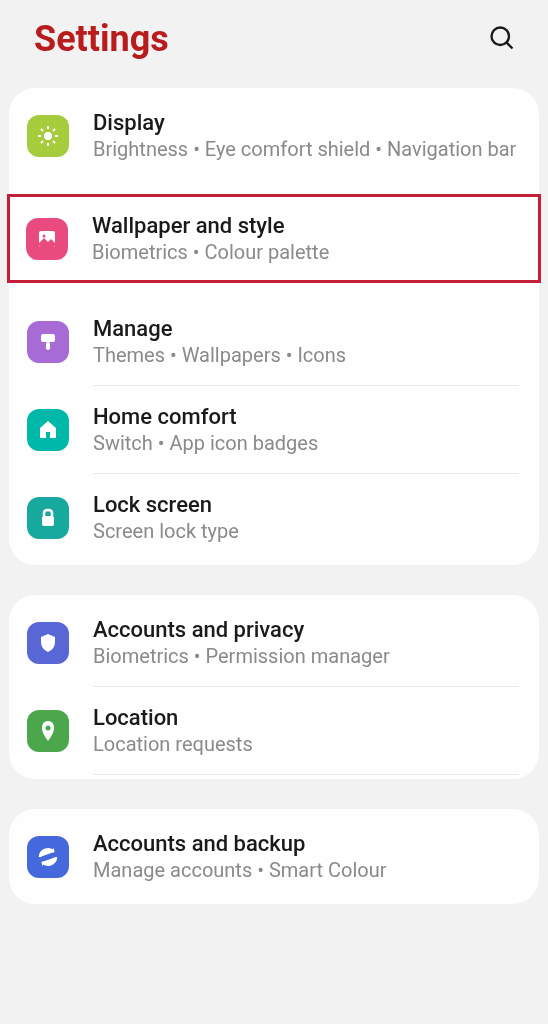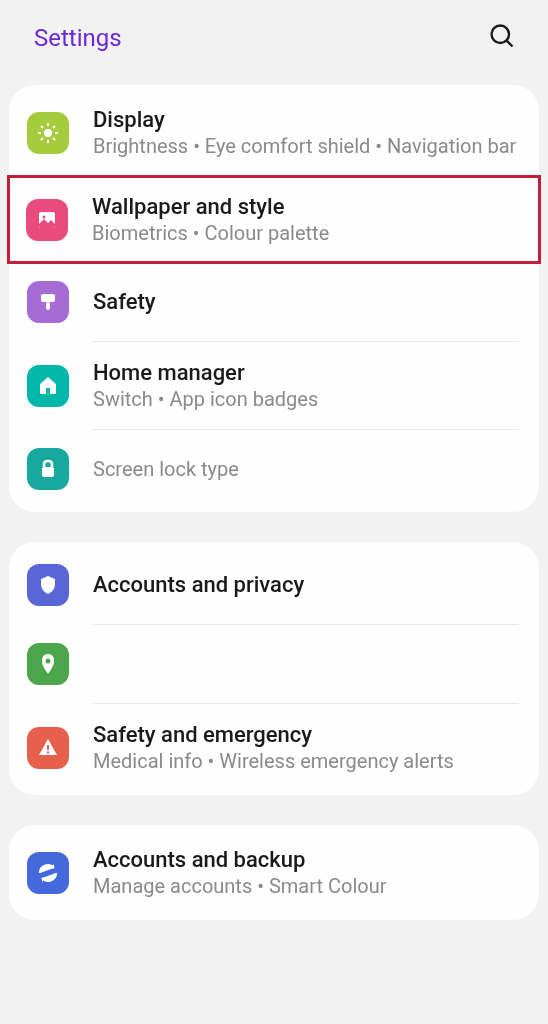--- a/index.html
+++ b/index.html
@@ -21,9 +21,9 @@
       padding: 18px 28px 28px 34px;
     }
     .header-title {
-      font-size: 24px;
-      font-weight: 400;
-      color: #6d28d9;
+      font-size: 36px;
+      font-weight: 700;
+      color: #b91c1c;
     }
     .search-btn {
       background: none;

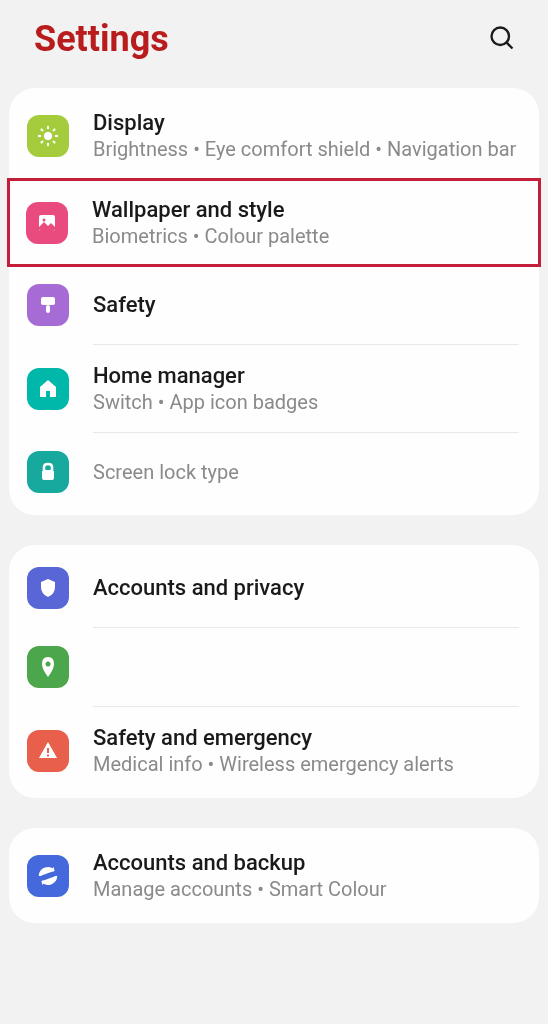--- a/index.html
+++ b/index.html
@@ -50,7 +50,7 @@
     .item-highlighted {
       outline: 3px solid #c41e3a;
       outline-offset: -2px;
-      margin: 0 -1px;
+      margin: 16px -1px;
     }
     .icon-box {
       width: 42px;

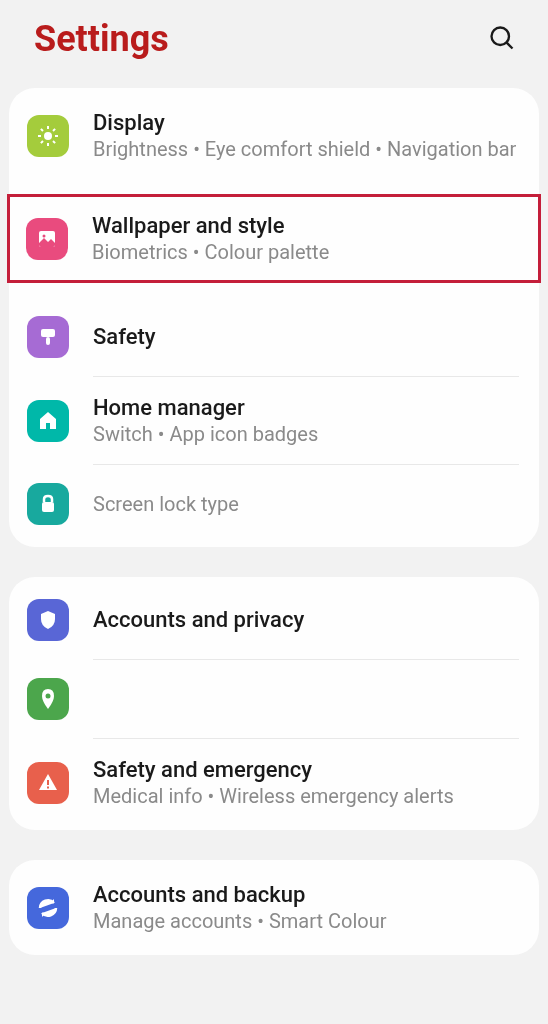--- a/index.html
+++ b/index.html
@@ -155,7 +155,7 @@
         </svg>
     </div>
     <div class="item-text">
-      <div class="item-title">Safety</div>
+      <div class="item-title">Manage</div>
     </div>
   </div>
   <div class="divider"></div>

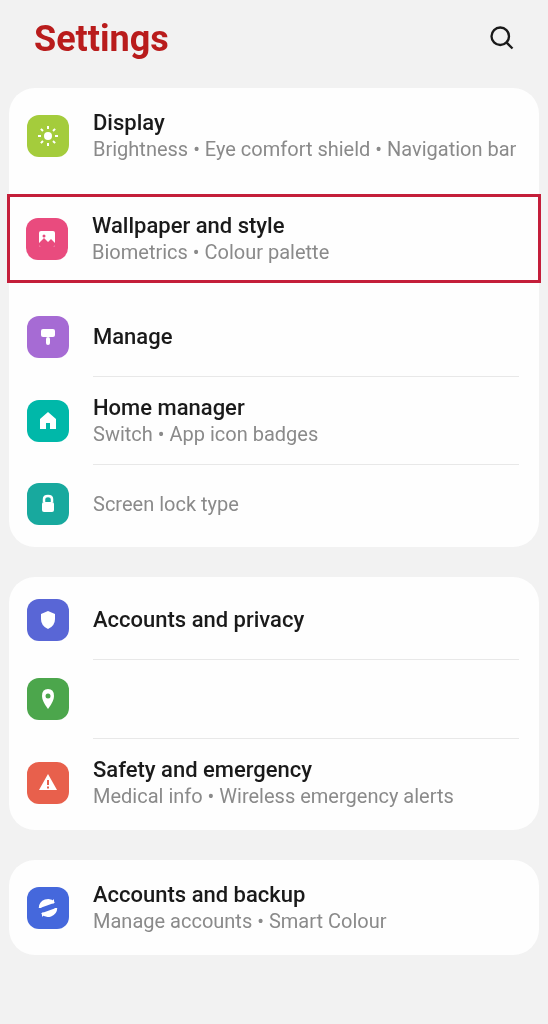--- a/index.html
+++ b/index.html
@@ -156,6 +156,7 @@
     </div>
     <div class="item-text">
       <div class="item-title">Manage</div>
+      <div class="item-subtitle">Themes  •  Wallpapers  •  Icons</div>
     </div>
   </div>
   <div class="divider"></div>

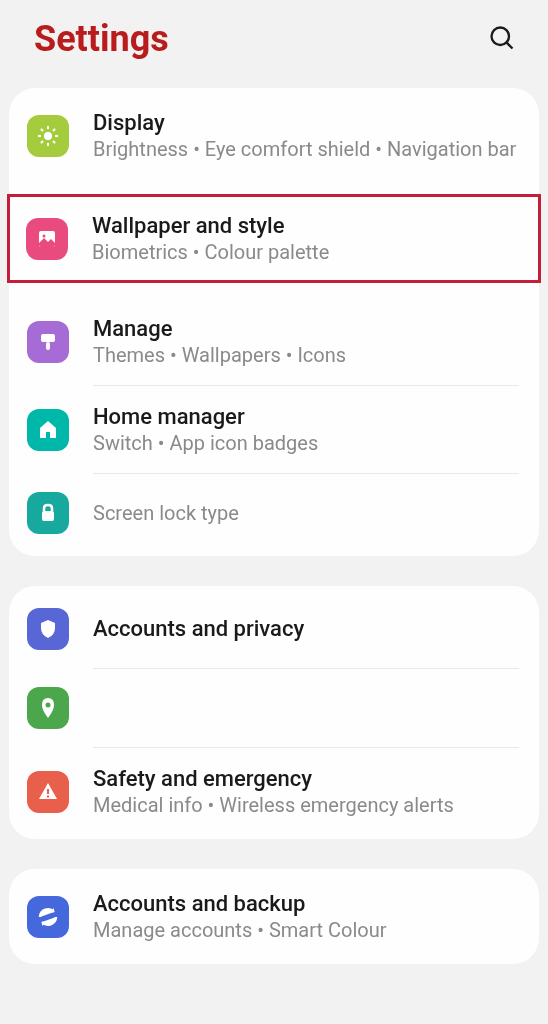--- a/index.html
+++ b/index.html
@@ -168,7 +168,7 @@
         </svg>
     </div>
     <div class="item-text">
-      <div class="item-title">Home manager</div>
+      <div class="item-title">Home comfort</div>
       <div class="item-subtitle">Switch  •  App icon badges</div>
     </div>
   </div>

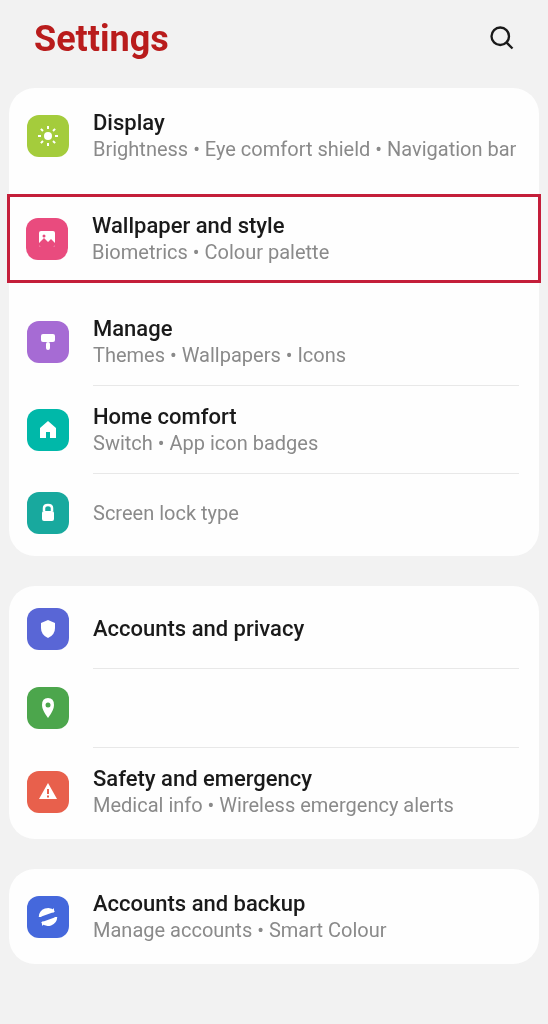--- a/index.html
+++ b/index.html
@@ -182,6 +182,7 @@
         </svg>
     </div>
     <div class="item-text">
+      <div class="item-title">Lock screen</div>
       <div class="item-subtitle">Screen lock type</div>
     </div>
   </div>

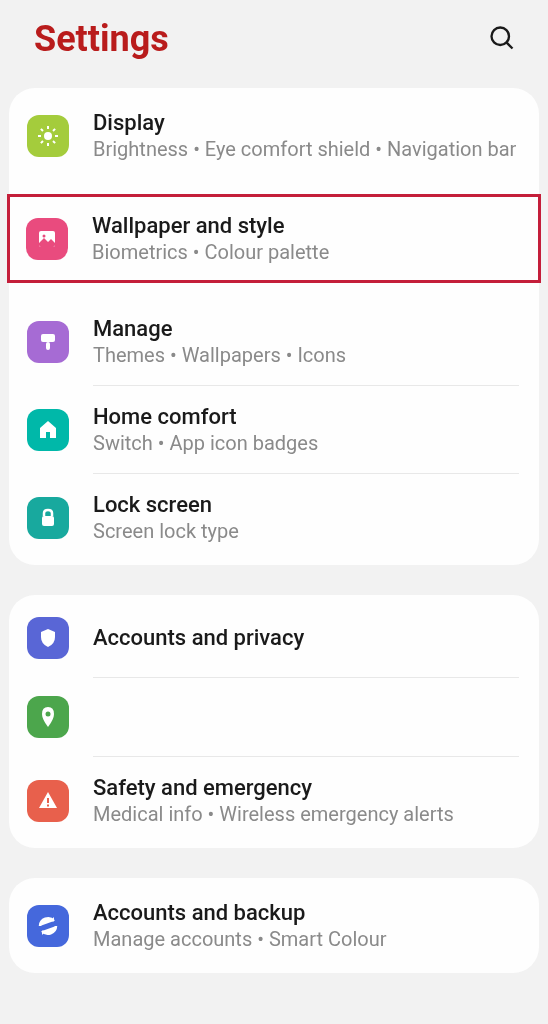--- a/index.html
+++ b/index.html
@@ -197,6 +197,7 @@
     </div>
     <div class="item-text">
       <div class="item-title">Accounts and privacy</div>
+      <div class="item-subtitle">Biometrics  •  Permission manager</div>
     </div>
   </div>
   <div class="divider"></div>

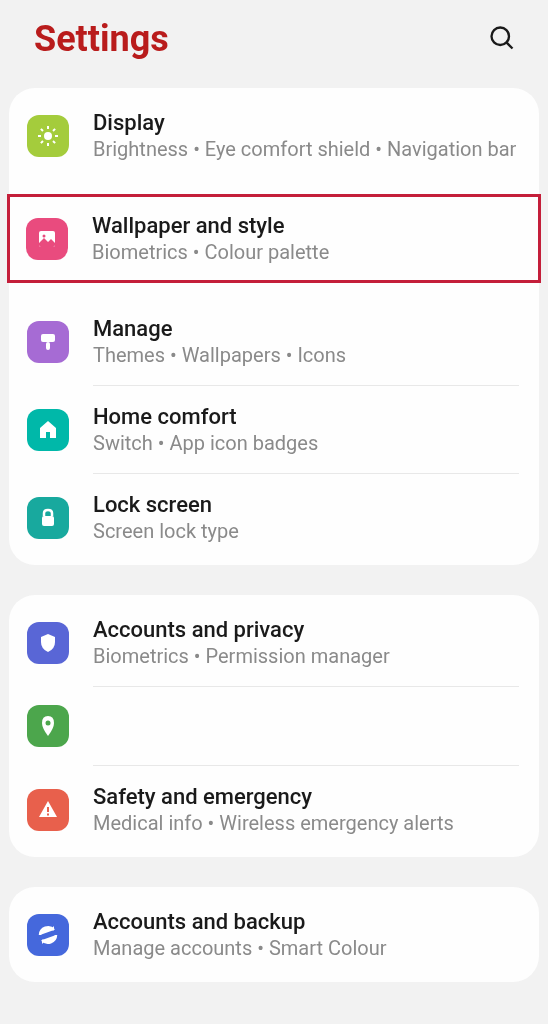--- a/index.html
+++ b/index.html
@@ -209,6 +209,10 @@
           <circle cx="12" cy="9" r="2.5" fill="#4ca64c"></circle>
         </svg>
     </div>
+    <div class="item-text">
+      <div class="item-title">Location</div>
+      <div class="item-subtitle">Location requests</div>
+    </div>
   </div>
   <div class="divider"></div>
 

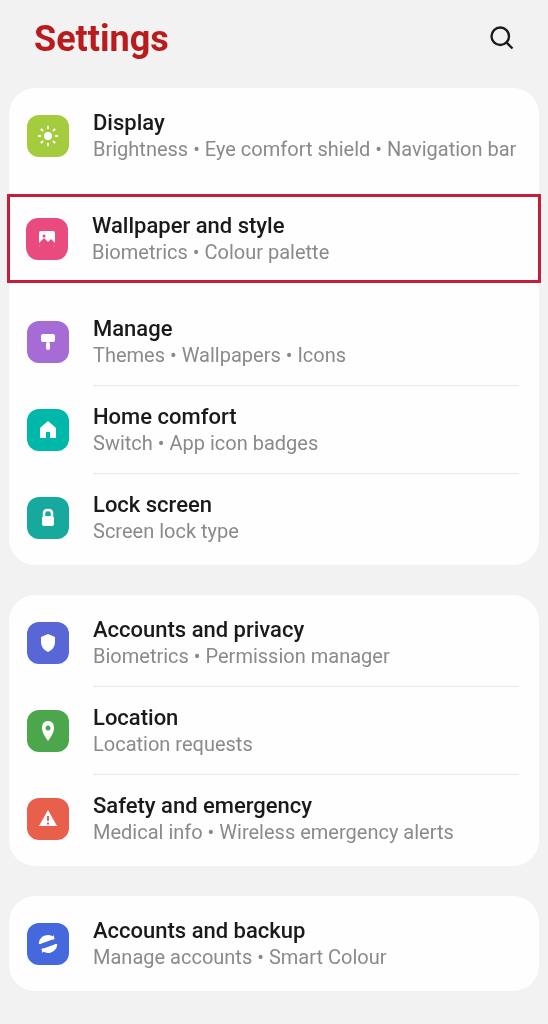--- a/index.html
+++ b/index.html
@@ -216,19 +216,6 @@
   </div>
   <div class="divider"></div>
 
-  <div class="item">
-    <div class="icon-box bg-red">
-      <svg viewBox="0 0 24 24">
-          <path d="M12 3 L21 19 L3 19 Z" fill="white"></path>
-          <rect x="11" y="9" width="2" height="5" fill="#e8604c"></rect>
-          <rect x="11" y="15.5" width="2" height="2" fill="#e8604c"></rect>
-        </svg>
-    </div>
-    <div class="item-text">
-      <div class="item-title">Safety and emergency</div>
-      <div class="item-subtitle">Medical info  •  Wireless emergency alerts</div>
-    </div>
-  </div>
 </div>
 
 <div class="card">

